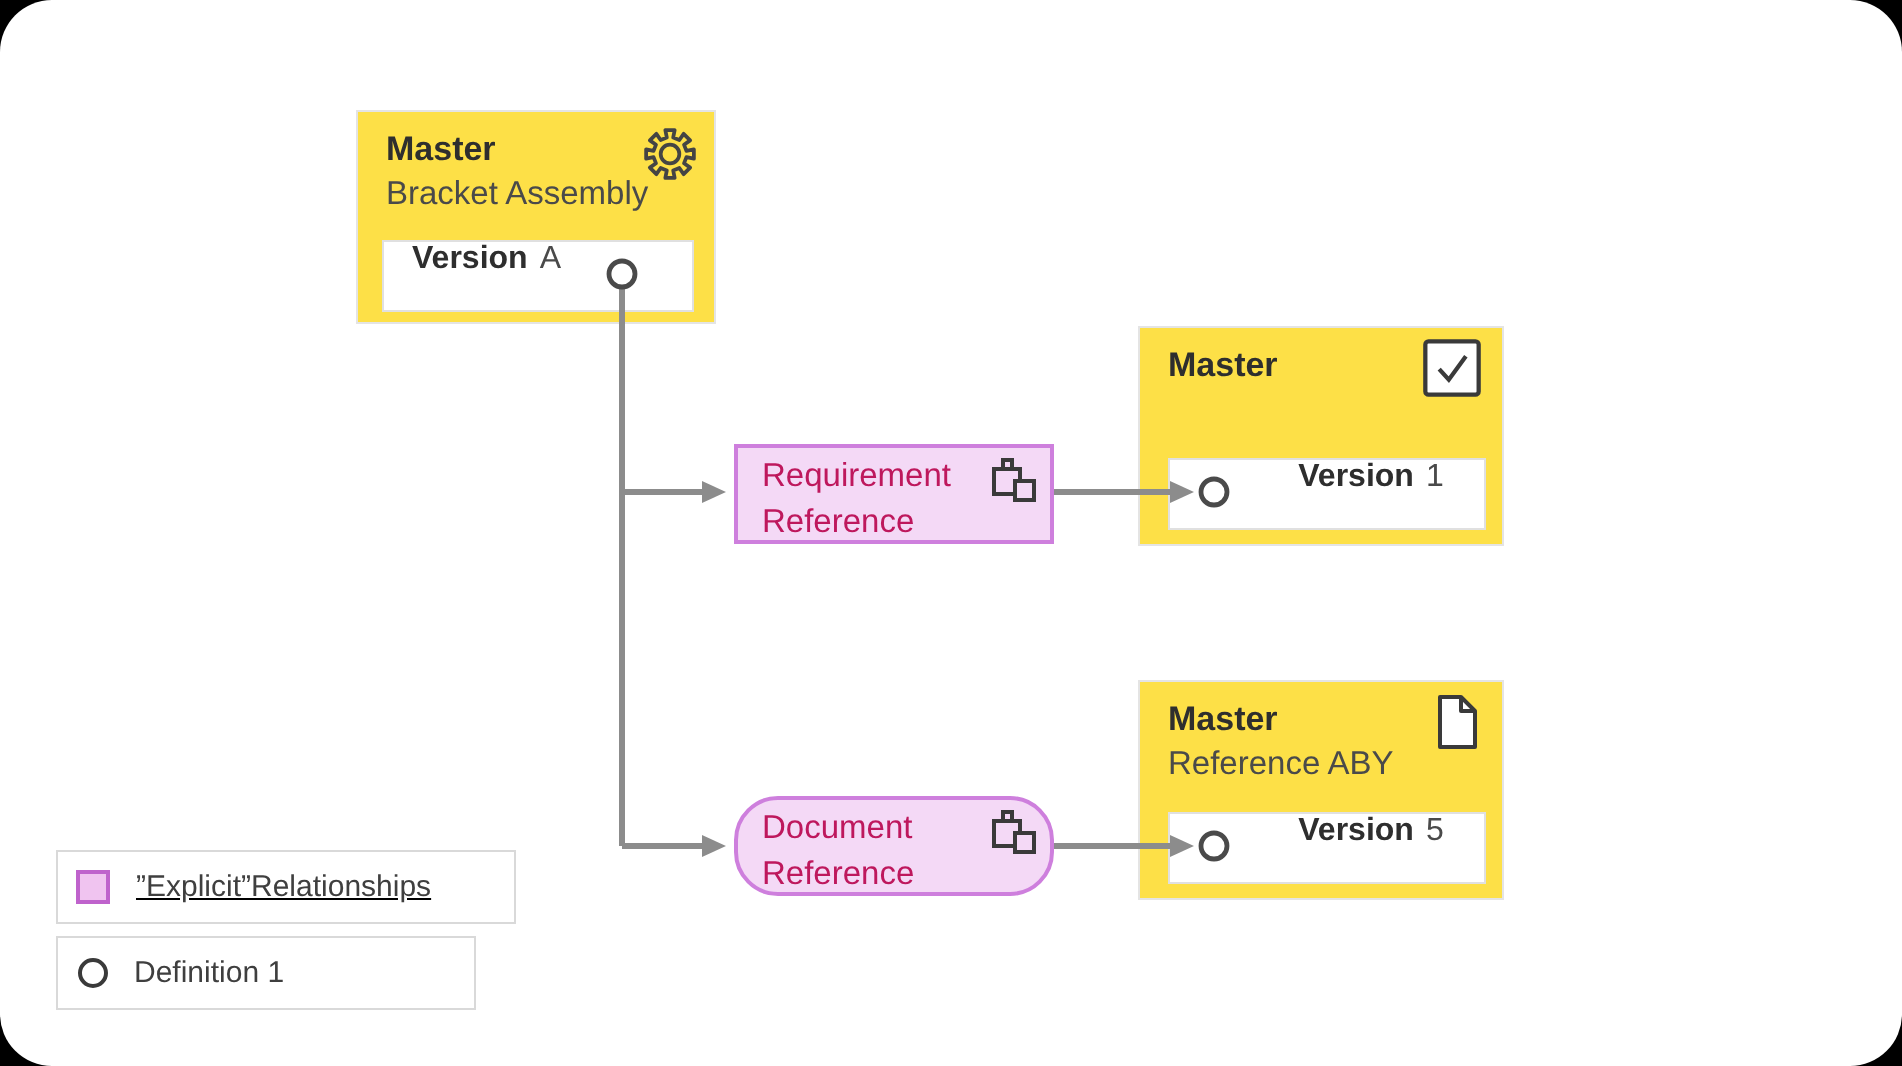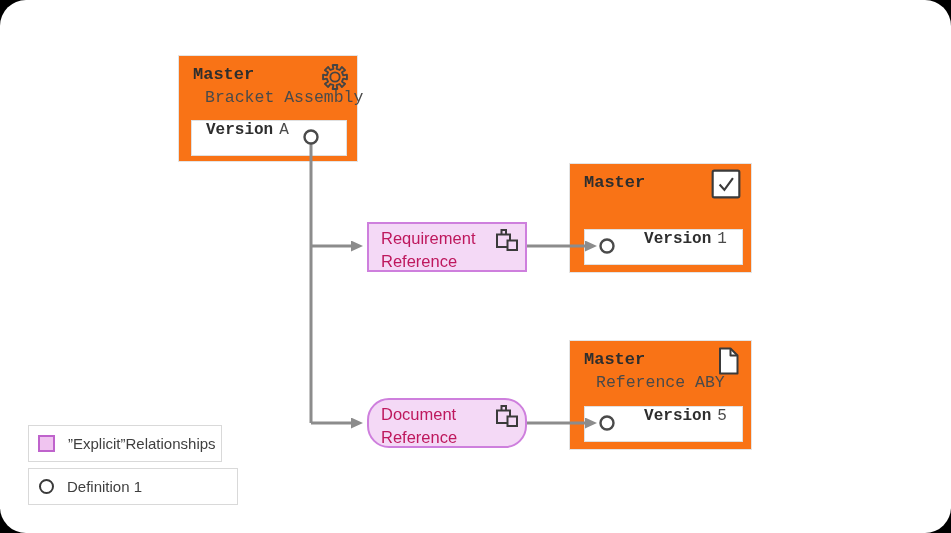--- a/index.html
+++ b/index.html
@@ -7,7 +7,7 @@
   .canvas{position:relative;width:951px;height:533px;background:#fff;border-radius:26px;overflow:hidden;}
 
   
-  .node{position:absolute;box-sizing:border-box;background:#f97316;border:1.5px solid #e4e4e4;font-family:Liberation Mono, monospace;}
+  .node{position:absolute;box-sizing:border-box;background:#fde047;border:1.5px solid #e4e4e4;}
   .node .title{position:absolute;left:14px;top:9px;font-size:17px;font-weight:700;color:#2e2e2e;}
   .node .subtitle{position:absolute;left:26px;top:32px;font-size:16.5px;color:#4a4a4a;white-space:nowrap;}
   .node .node-icon{position:absolute;}

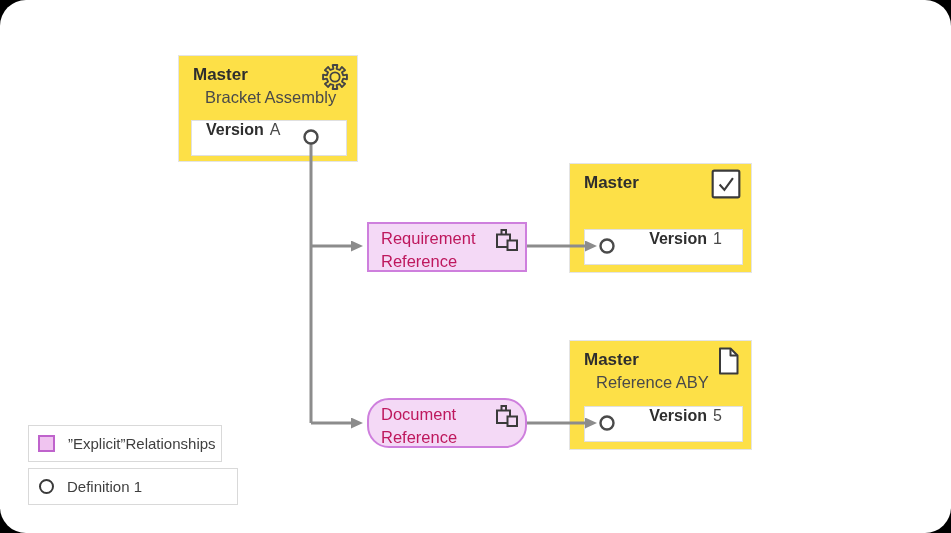--- a/index.html
+++ b/index.html
@@ -9,7 +9,7 @@
   
   .node{position:absolute;box-sizing:border-box;background:#fde047;border:1.5px solid #e4e4e4;}
   .node .title{position:absolute;left:14px;top:9px;font-size:17px;font-weight:700;color:#2e2e2e;}
-  .node .subtitle{position:absolute;left:26px;top:32px;font-size:16.5px;color:#4a4a4a;white-space:nowrap;}
+  .node .subtitle{position:absolute;left:14px;top:32px;font-size:16.5px;color:#4a4a4a;white-space:nowrap;}
   .node .node-icon{position:absolute;}
 
   .version-box{position:absolute;box-sizing:border-box;background:#fff;border:1.5px solid #e0e0e0;display:flex;}

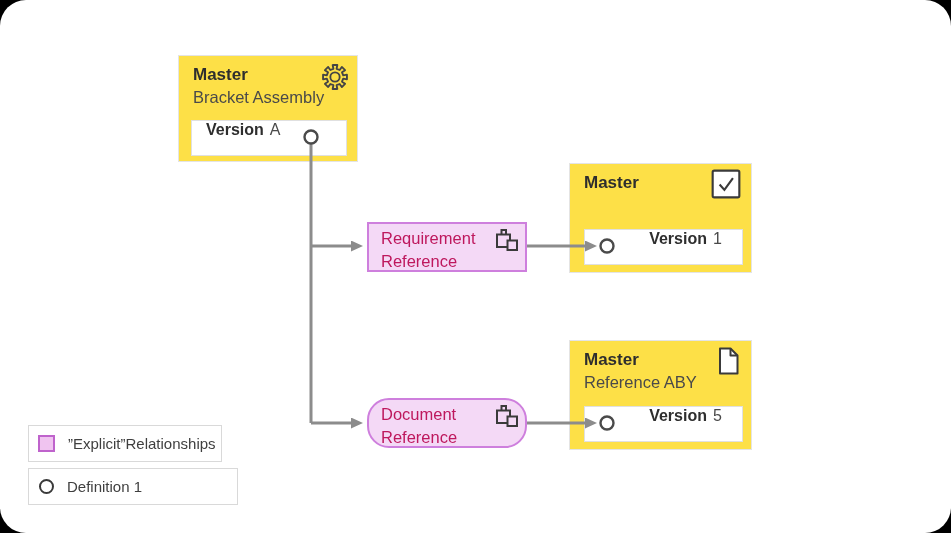--- a/index.html
+++ b/index.html
@@ -106,7 +106,7 @@
     </div>
   </div>
 
-  <div class="legend-row" style="left:28px;top:425px;width:194px;height:37px;">
+  <div class="legend-row" style="left:28px;top:425px;width:230px;height:37px;text-decoration:underline;">
     <span class="legend-swatch"></span>
     <span class="legend-label">”Explicit”Relationships</span>
   </div>

